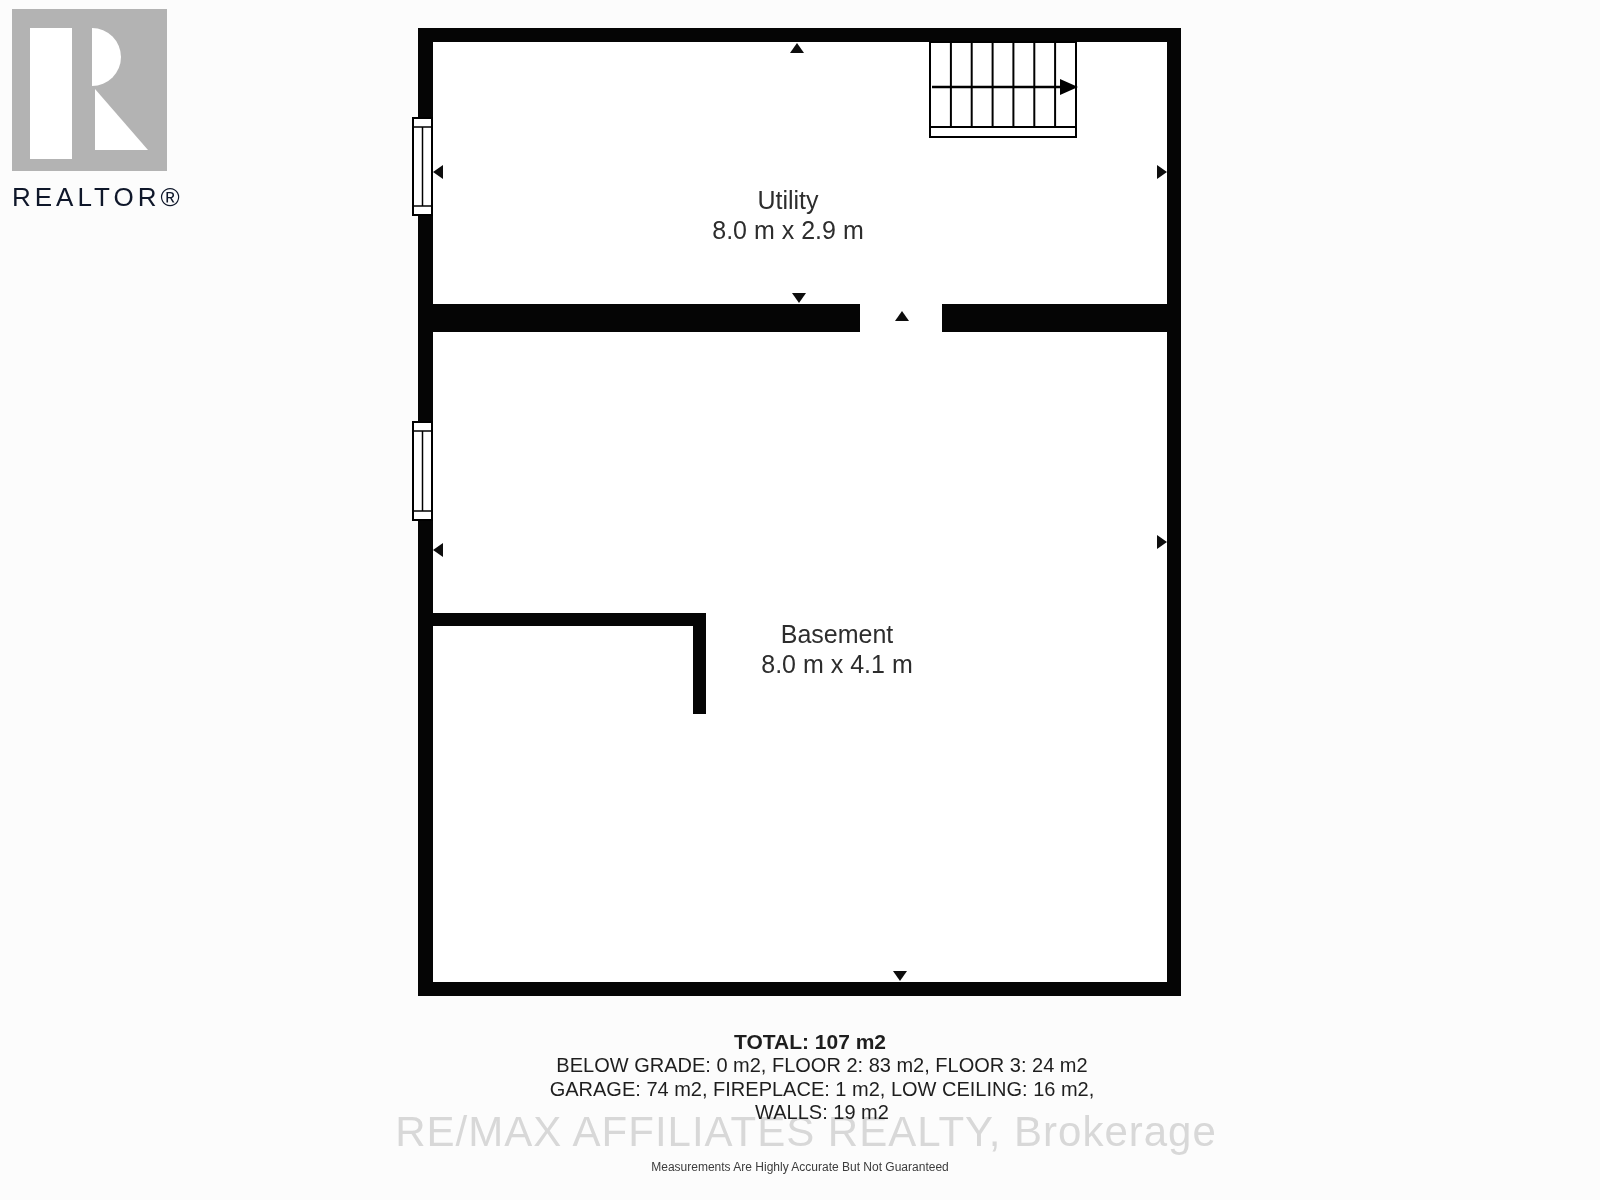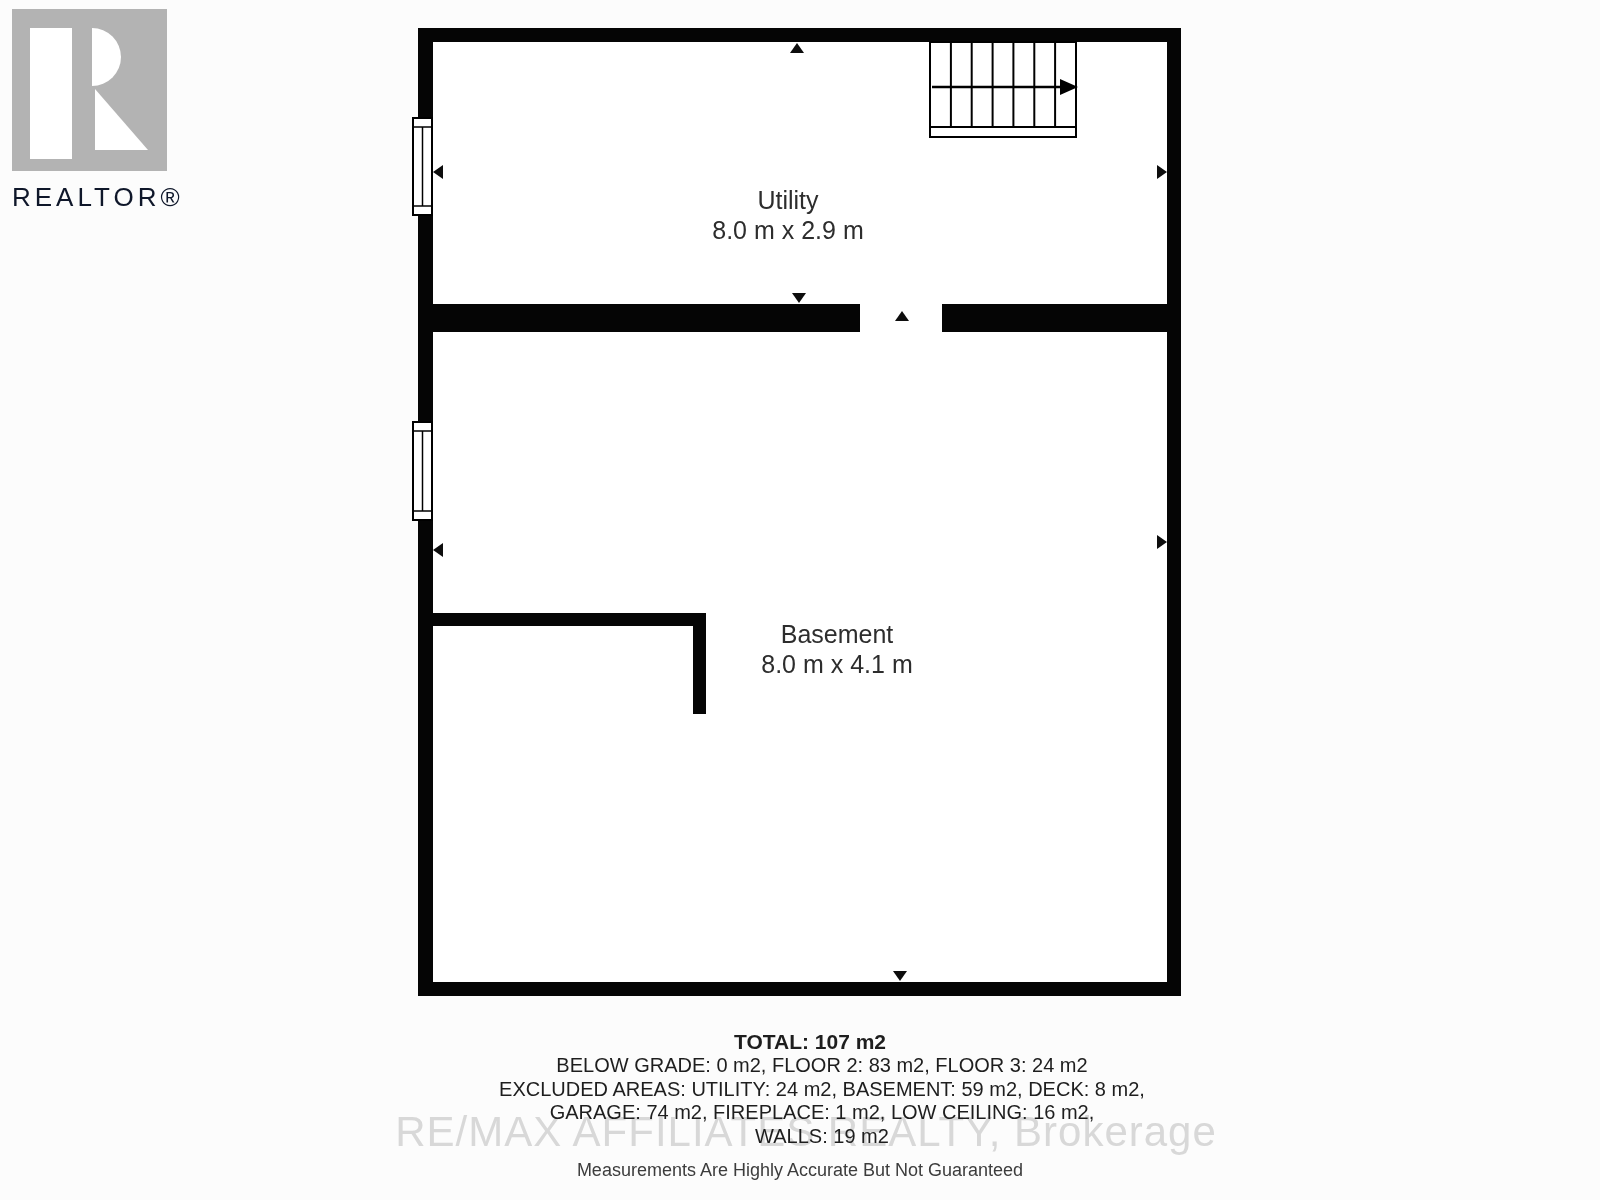--- a/index.html
+++ b/index.html
@@ -125,7 +125,6 @@
 <div class="abs summary">
   <div class="total">TOTAL: 107 m2</div>
   <div class="line">BELOW GRADE: 0 m2, FLOOR 2: 83 m2, FLOOR 3: 24 m2</div>
-  <div class="line">EXCLUDED AREAS: UTILITY: 24 m2, BASEMENT: 59 m2, DECK: 8 m2,</div>
   <div class="line">GARAGE: 74 m2, FIREPLACE: 1 m2, LOW CEILING: 16 m2,</div>
   <div class="line">WALLS: 19 m2</div>
 </div>

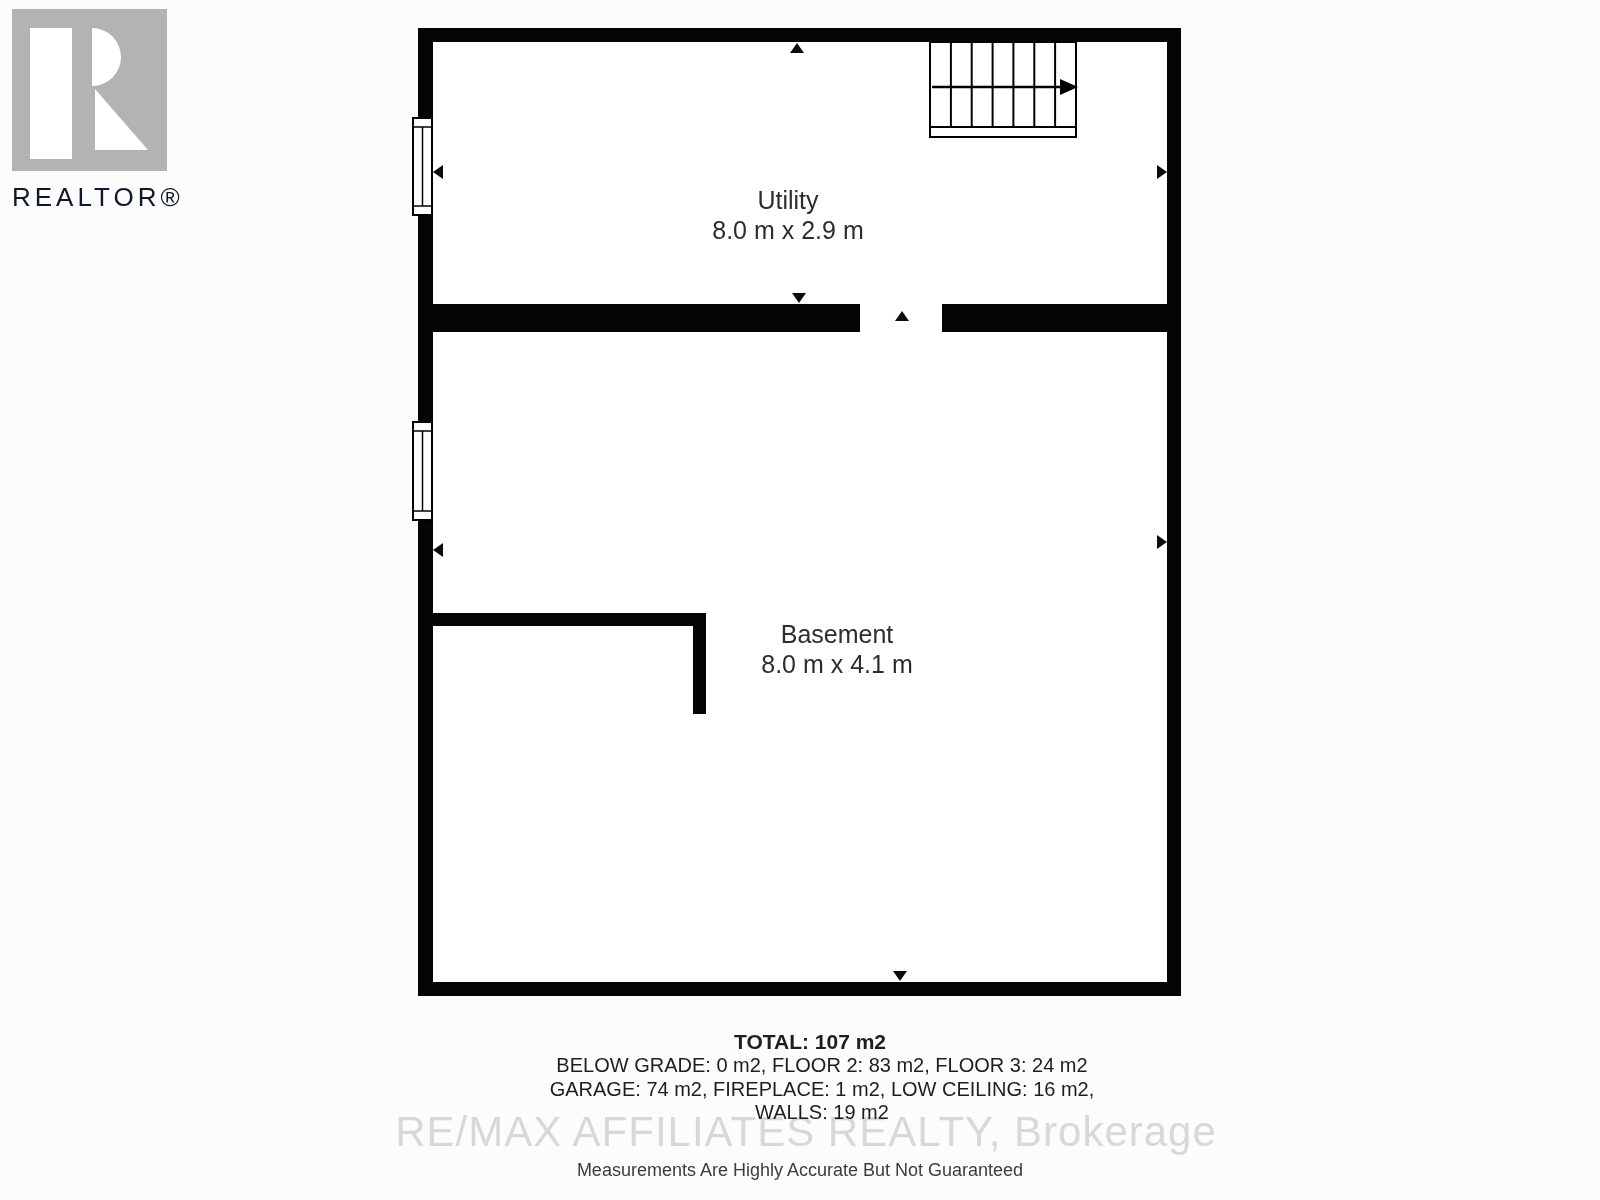--- a/index.html
+++ b/index.html
@@ -36,7 +36,7 @@
   .summary .line{font-size:20px;line-height:23.5px;margin-left:44px;}
   .disclaimer{
     left:0;right:0;top:1160px;text-align:center;
-    font-size:18px;color:#3c3c3c;z-index:2;
+    font-size:12px;color:#3c3c3c;z-index:2;
   }
 </style>
 </head>

